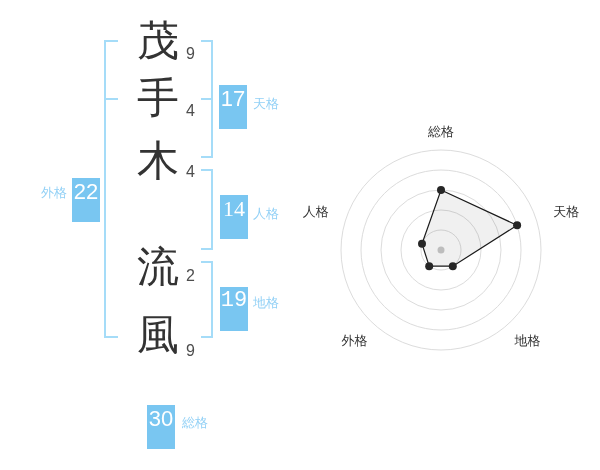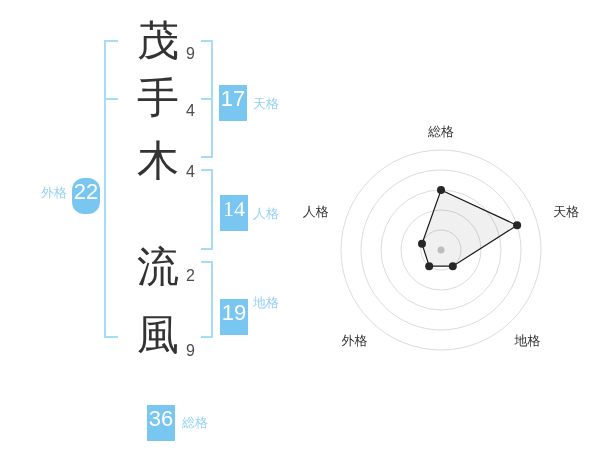--- a/index.html
+++ b/index.html
@@ -23,7 +23,7 @@
   .tick-l{left:201px;width:10px;}
   
   .kaku-box{
-    position:absolute;width:28px;height:36px;background:#79c6f1;color:#ffffff;
+    position:absolute;width:28px;height:44px;background:#79c6f1;color:#ffffff;
     font-size:22px;line-height:28px;text-align:center;
   }
   .kaku-label{

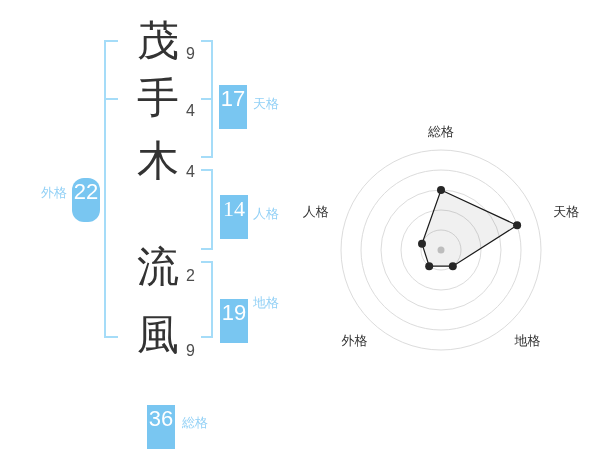--- a/index.html
+++ b/index.html
@@ -86,7 +86,7 @@
   <div class="kaku-label" style="left:253px;top:296px;">地格</div>
 
   <div class="kaku-label" style="left:41px;top:186px;">外格</div>
-  <div class="kaku-box" style="left:72px;top:178px;border-radius:12px;">22</div>
+  <div class="kaku-box" style="left:72px;top:178px;">22</div>
 
   <div class="kaku-box" style="left:147px;top:405px;">36</div>
   <div class="kaku-label" style="left:182px;top:416px;">総格</div>

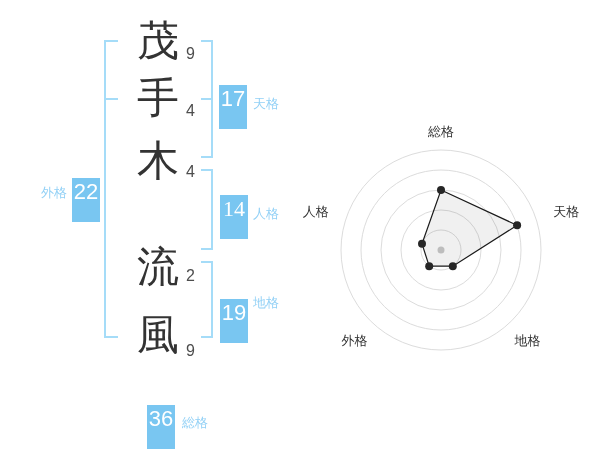--- a/index.html
+++ b/index.html
@@ -82,7 +82,7 @@
   <div class="kaku-box" style="left:220px;top:195px;font-family:Liberation Serif, serif;">14</div>
   <div class="kaku-label" style="left:253px;top:207px;">人格</div>
 
-  <div class="kaku-box" style="left:220px;top:299px;">19</div>
+  <div class="kaku-box" style="left:220px;top:287px;font-family:Liberation Mono, monospace;">19</div>
   <div class="kaku-label" style="left:253px;top:296px;">地格</div>
 
   <div class="kaku-label" style="left:41px;top:186px;">外格</div>

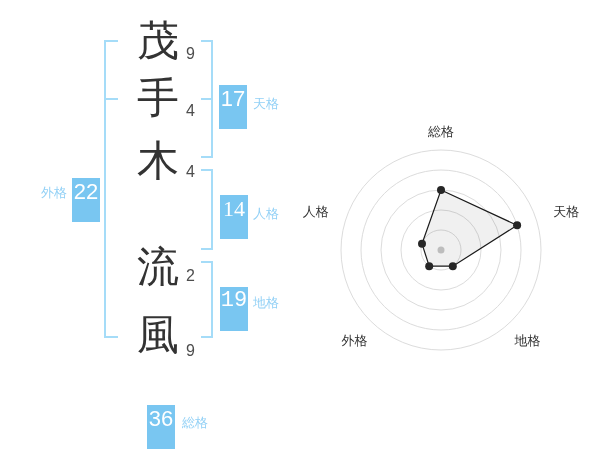--- a/index.html
+++ b/index.html
@@ -88,7 +88,7 @@
   <div class="kaku-label" style="left:41px;top:186px;">外格</div>
   <div class="kaku-box" style="left:72px;top:178px;">22</div>
 
-  <div class="kaku-box" style="left:147px;top:405px;">36</div>
+  <div class="kaku-box" style="left:147px;top:405px;">30</div>
   <div class="kaku-label" style="left:182px;top:416px;">総格</div>
 
 </div>

